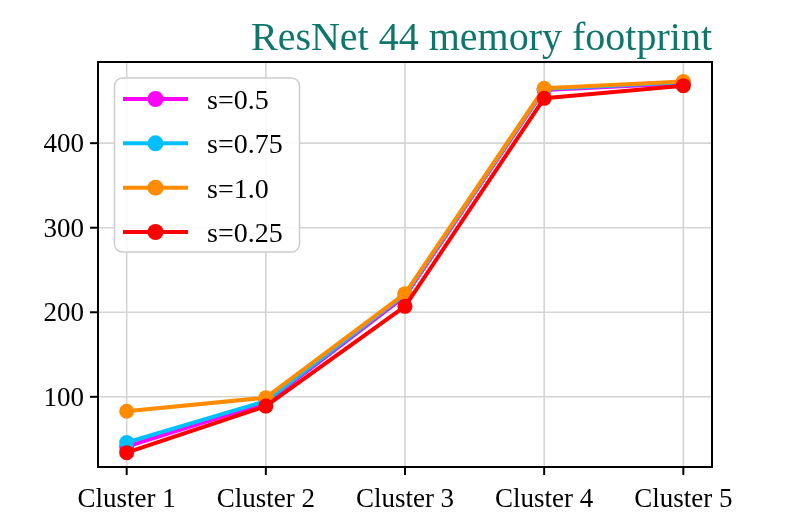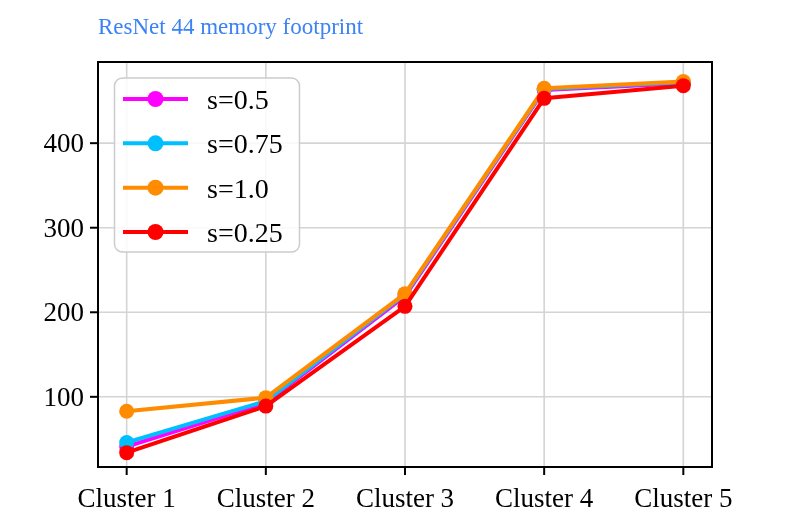--- a/index.html
+++ b/index.html
@@ -20,10 +20,10 @@
     left: 98px;
     top: 13px;
     width: 614px;
-    text-align: left;
-    font-size: 23px;
+    text-align: right;
+    font-size: 40px;
     line-height: 1.2;
-    color: #3b82f6;
+    color: #0f766e;
     font-family: "Liberation Serif", "DejaVu Serif", serif;
     white-space: nowrap;
   }

